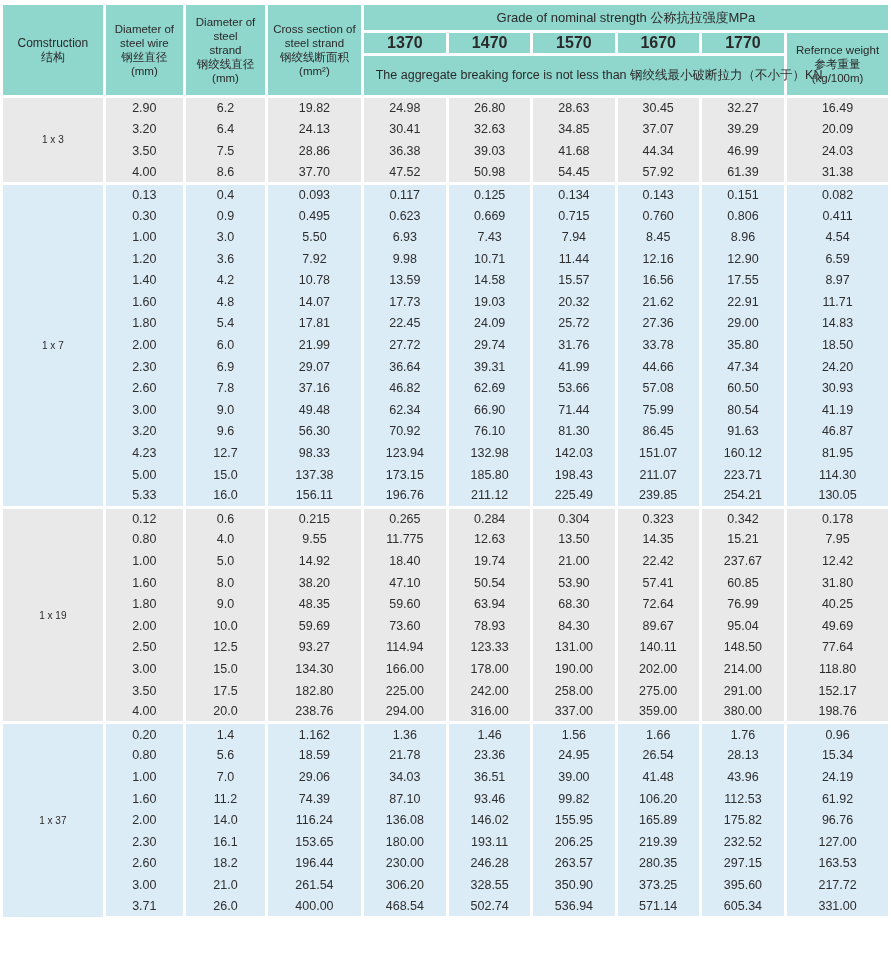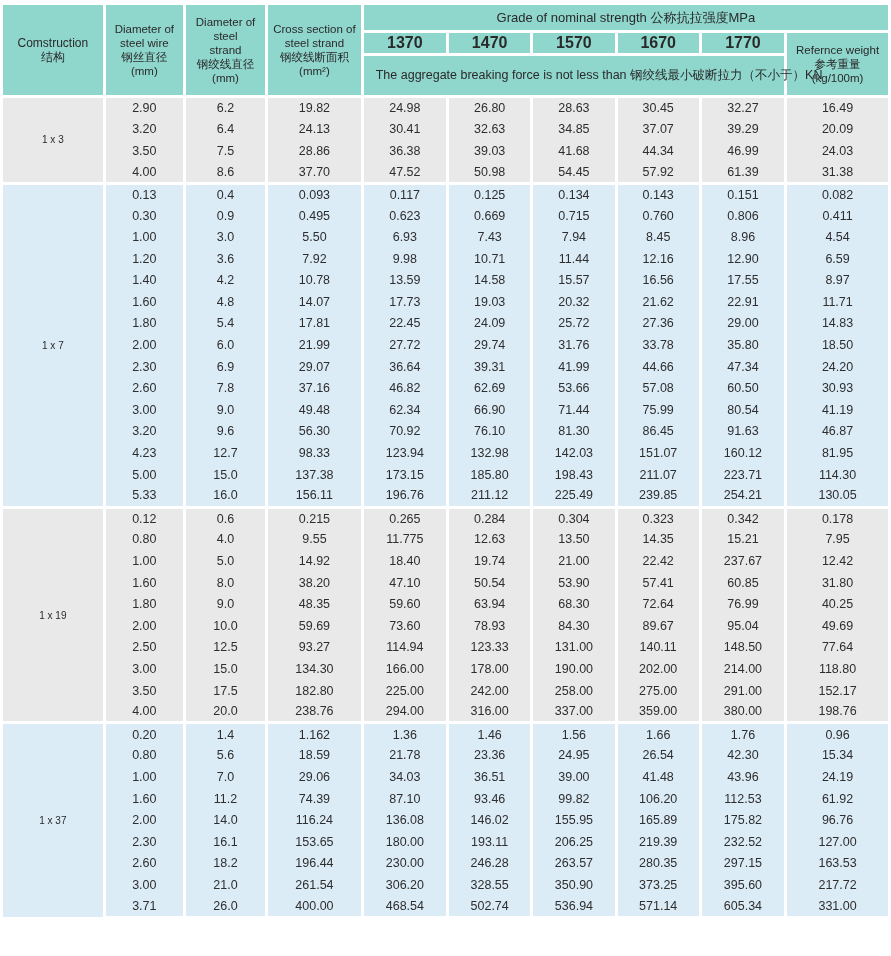--- a/index.html
+++ b/index.html
@@ -452,7 +452,7 @@
           <td>23.36</td>
           <td>24.95</td>
           <td>26.54</td>
-          <td>42.30</td>
+          <td>28.13</td>
           <td>15.34</td>
         </tr>
         <tr class="grp-blue">

